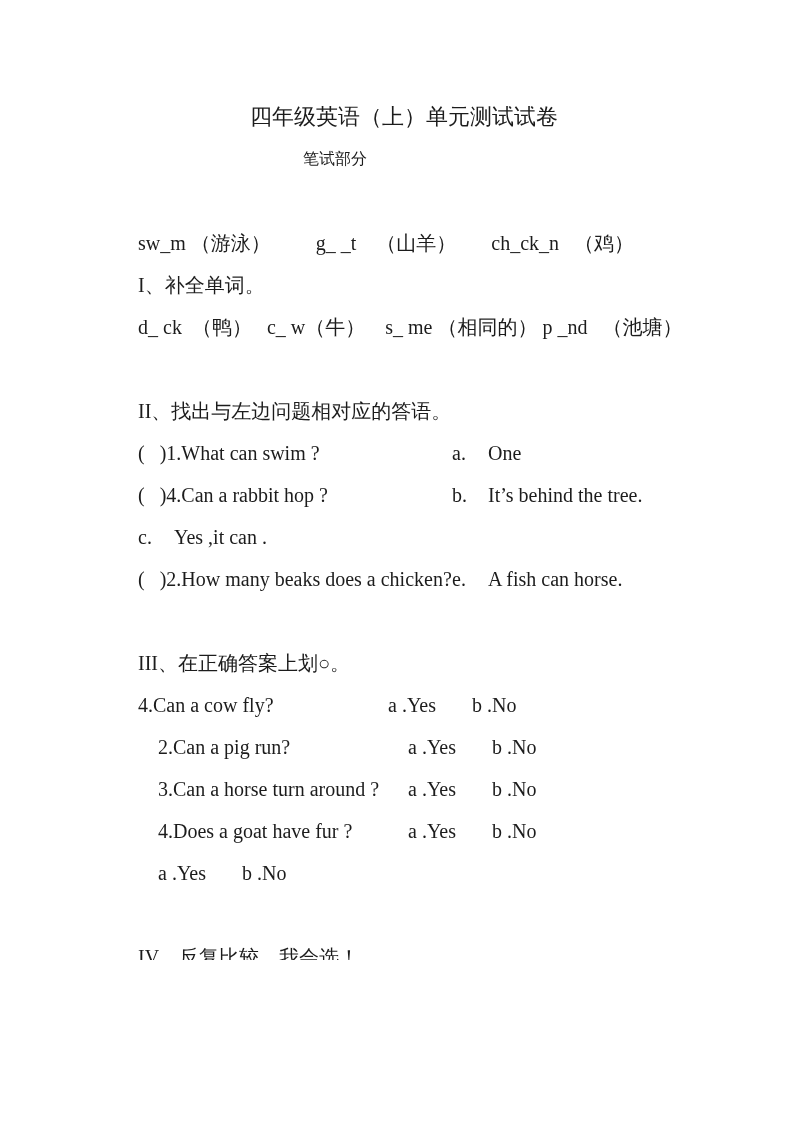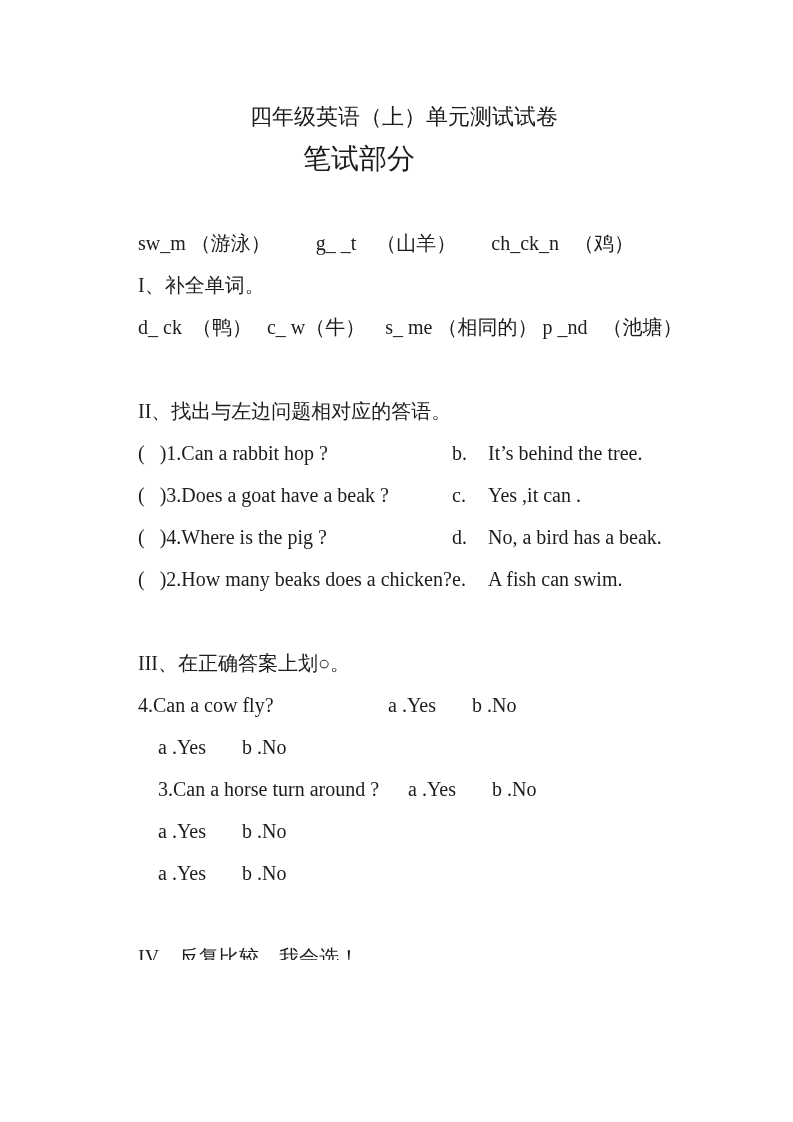--- a/index.html
+++ b/index.html
@@ -32,7 +32,7 @@
   .subtitle-line {
     line-height: 42px;
     white-space: pre;
-    font-size: 28px;
+    font-size: 16px;
     padding-left: 165px;
   }
   .blank-line { height: 42px; }

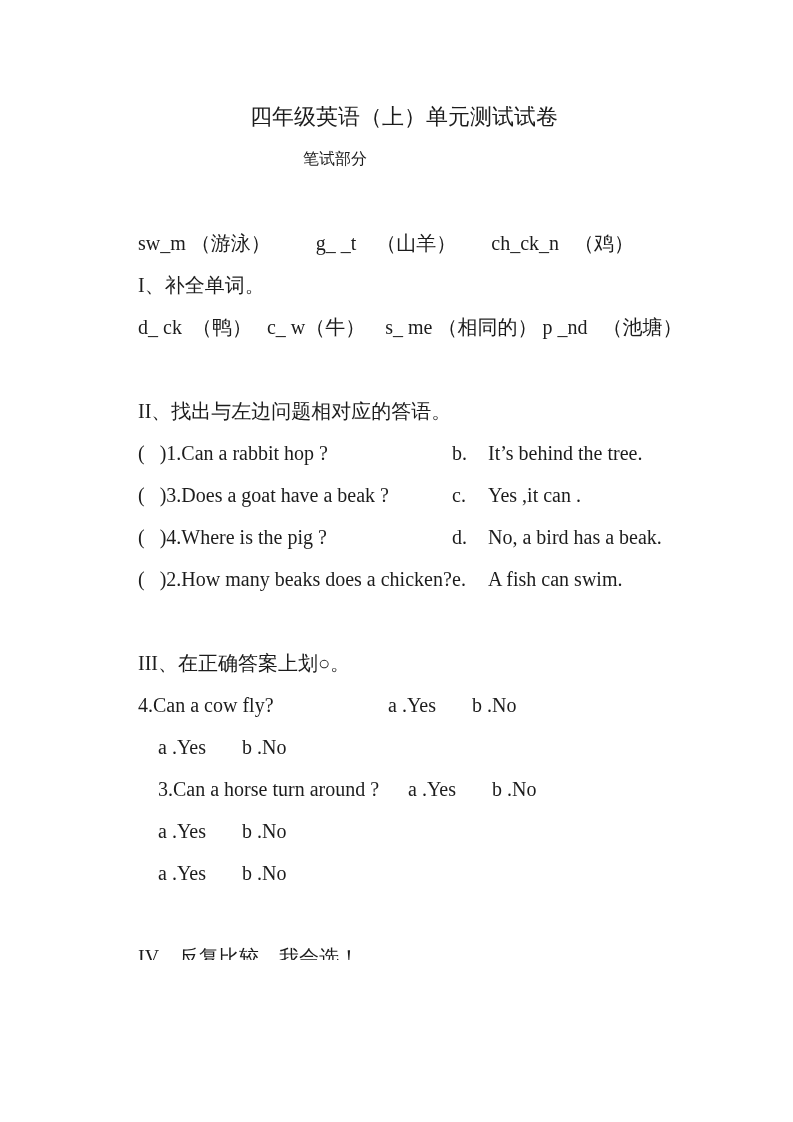--- a/index.html
+++ b/index.html
@@ -66,6 +66,11 @@
     <div class="line">II、找出与左边问题相对应的答语。</div>
 
     <div class="match-row">
+      <span class="q">(   )1.What can swim ?</span>
+      <span class="letter">a.</span>
+      <span class="ans">One</span>
+    </div>
+    <div class="match-row">
       <span class="q">(   )1.Can a rabbit hop ?</span>
       <span class="letter">b.</span>
       <span class="ans">It’s behind the tree.</span>

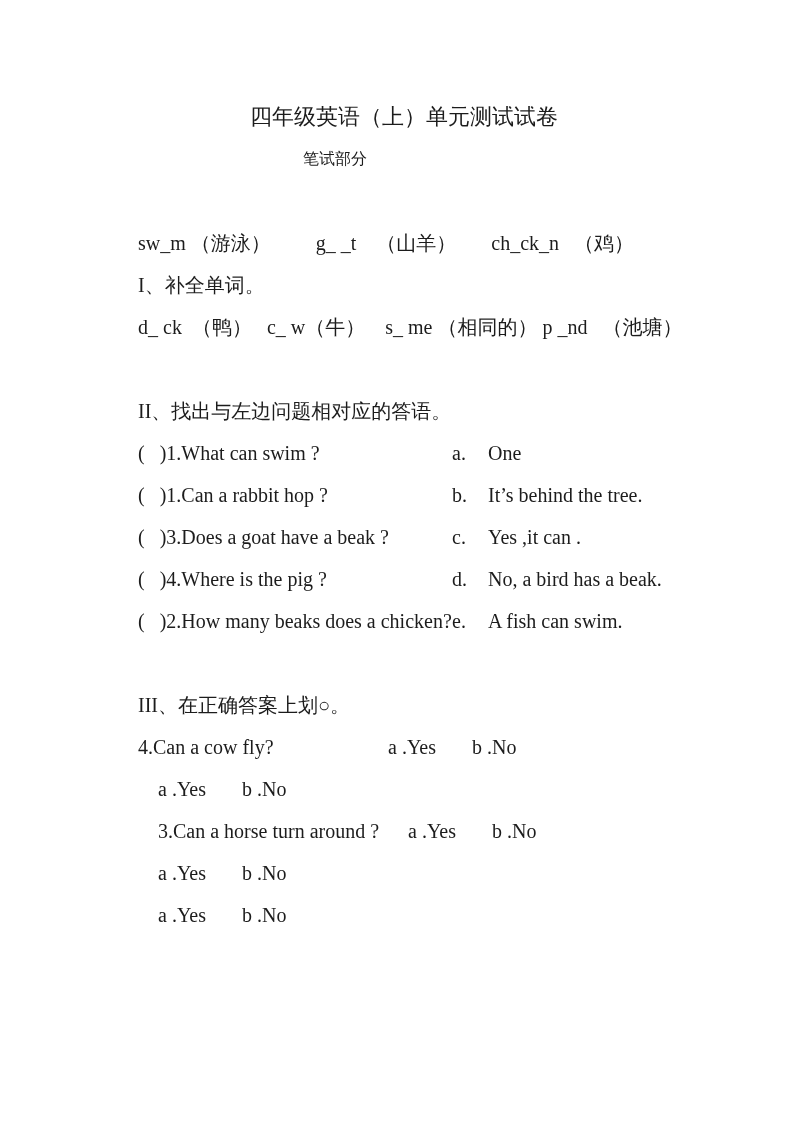--- a/index.html
+++ b/index.html
@@ -71,7 +71,7 @@
       <span class="ans">One</span>
     </div>
     <div class="match-row">
-      <span class="q">(   )1.Can a rabbit hop ?</span>
+      <span class="q">(   )4.Can a rabbit hop ?</span>
       <span class="letter">b.</span>
       <span class="ans">It’s behind the tree.</span>
     </div>

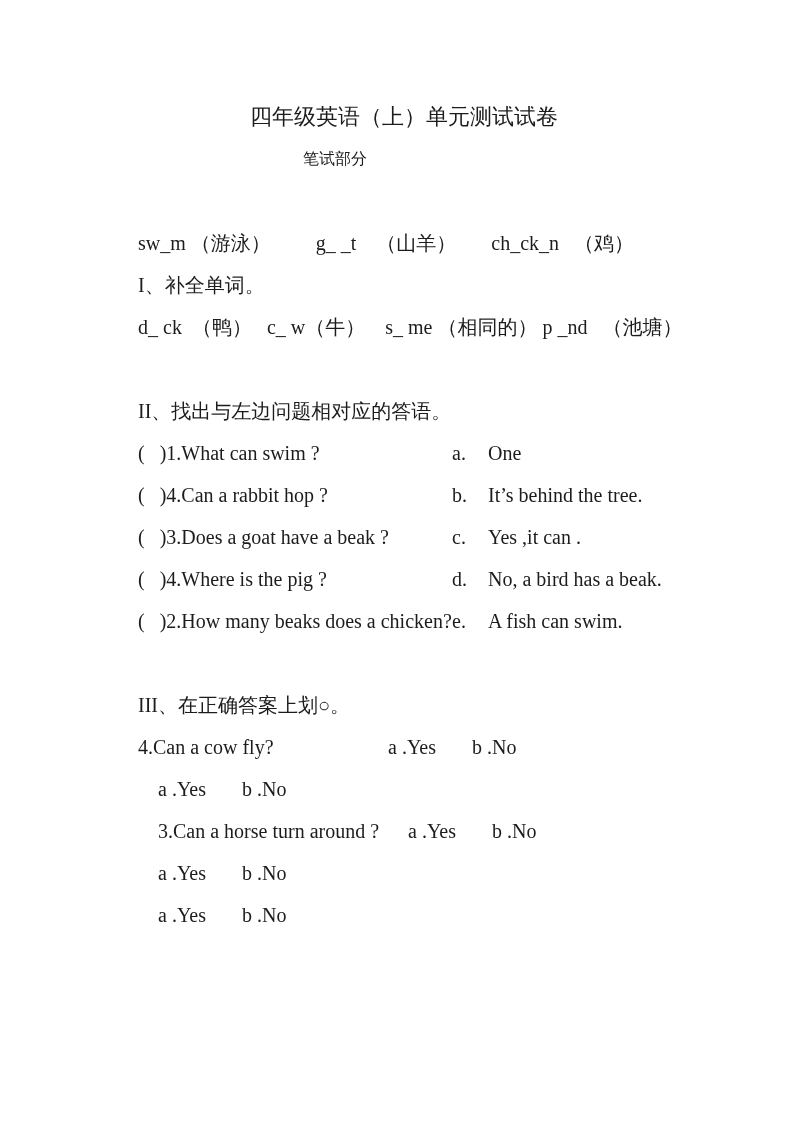--- a/index.html
+++ b/index.html
@@ -76,7 +76,6 @@
       <span class="ans">It’s behind the tree.</span>
     </div>
     <div class="match-row">
-      <span class="q">(   )3.Does a goat have a beak ?</span>
       <span class="letter">c.</span>
       <span class="ans">Yes ,it can .</span>
     </div>

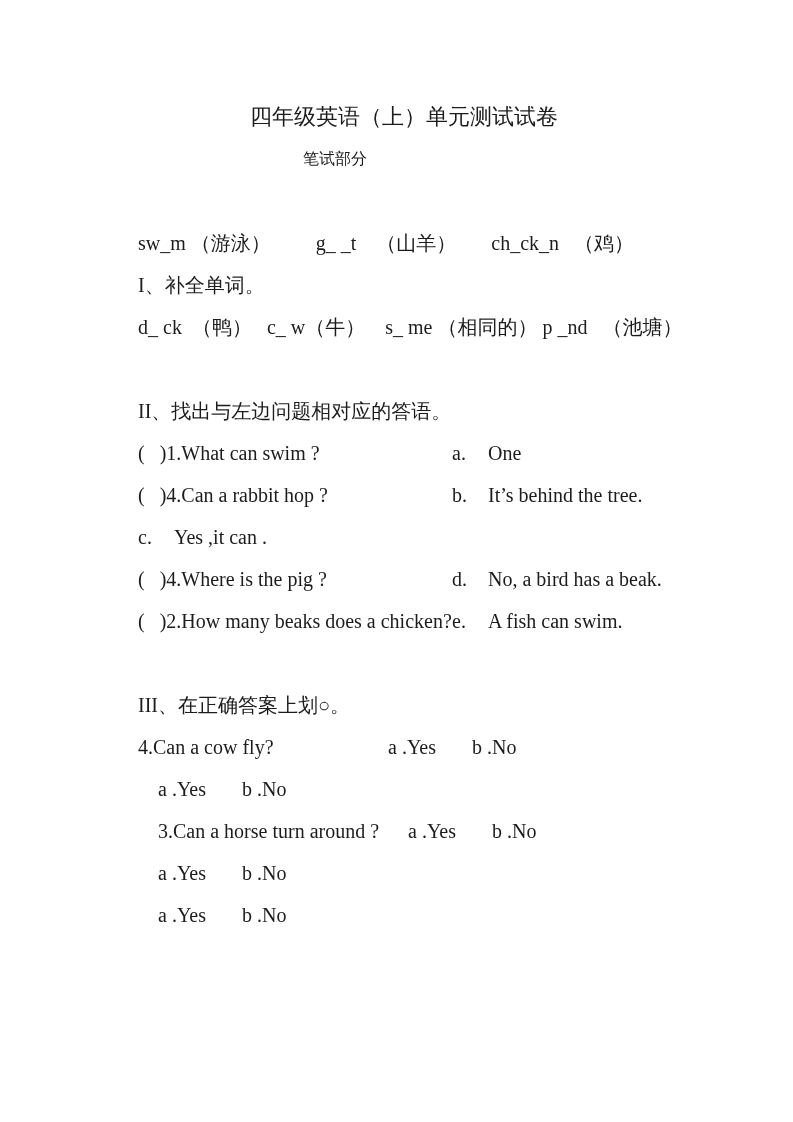--- a/index.html
+++ b/index.html
@@ -80,11 +80,6 @@
       <span class="ans">Yes ,it can .</span>
     </div>
     <div class="match-row">
-      <span class="q">(   )4.Where is the pig ?</span>
-      <span class="letter">d.</span>
-      <span class="ans">No, a bird has a beak.</span>
-    </div>
-    <div class="match-row">
       <span class="q">(   )2.How many beaks does a chicken?</span>
       <span class="letter">e.</span>
       <span class="ans">A fish can swim.</span>

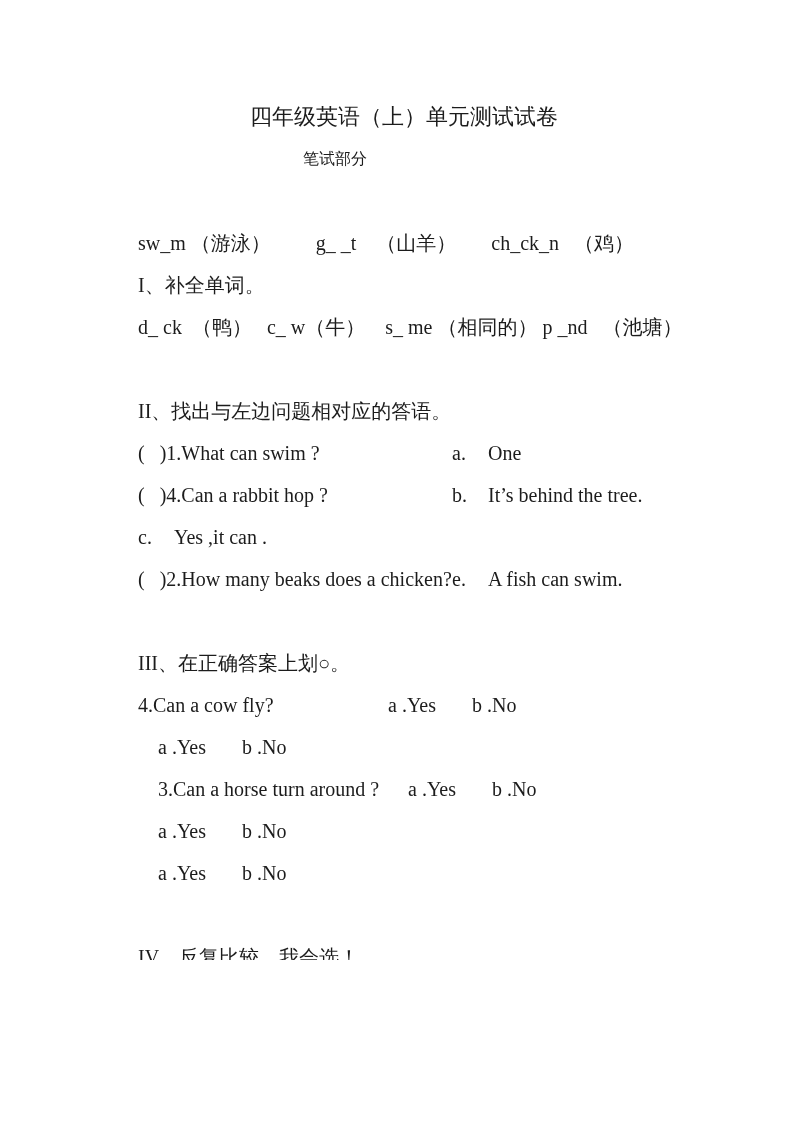--- a/index.html
+++ b/index.html
@@ -82,7 +82,7 @@
     <div class="match-row">
       <span class="q">(   )2.How many beaks does a chicken?</span>
       <span class="letter">e.</span>
-      <span class="ans">A fish can swim.</span>
+      <span class="ans">A fish can horse.</span>
     </div>
 
     <div class="blank-line"></div>

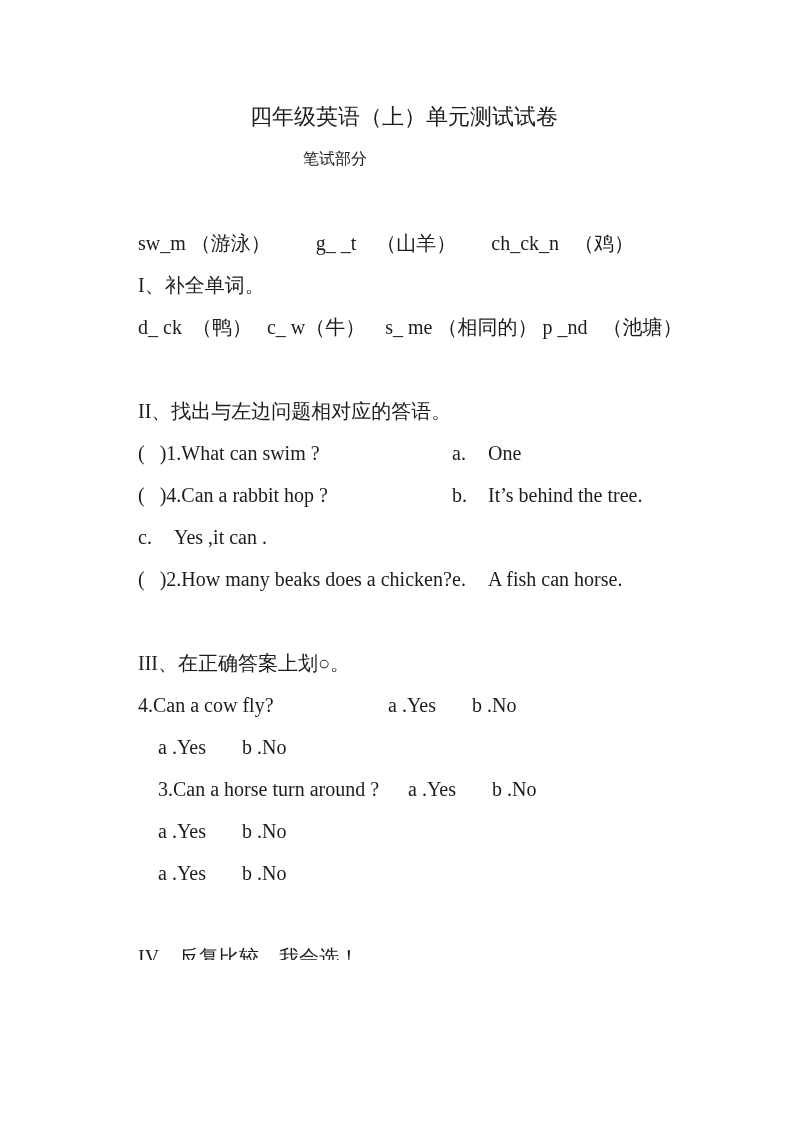--- a/index.html
+++ b/index.html
@@ -95,6 +95,7 @@
       <span class="opt-b">b .No</span>
     </div>
     <div class="circle-row indent">
+      <span class="q">2.Can a pig run?</span>
       <span class="opt-a">a .Yes</span>
       <span class="opt-b">b .No</span>
     </div>

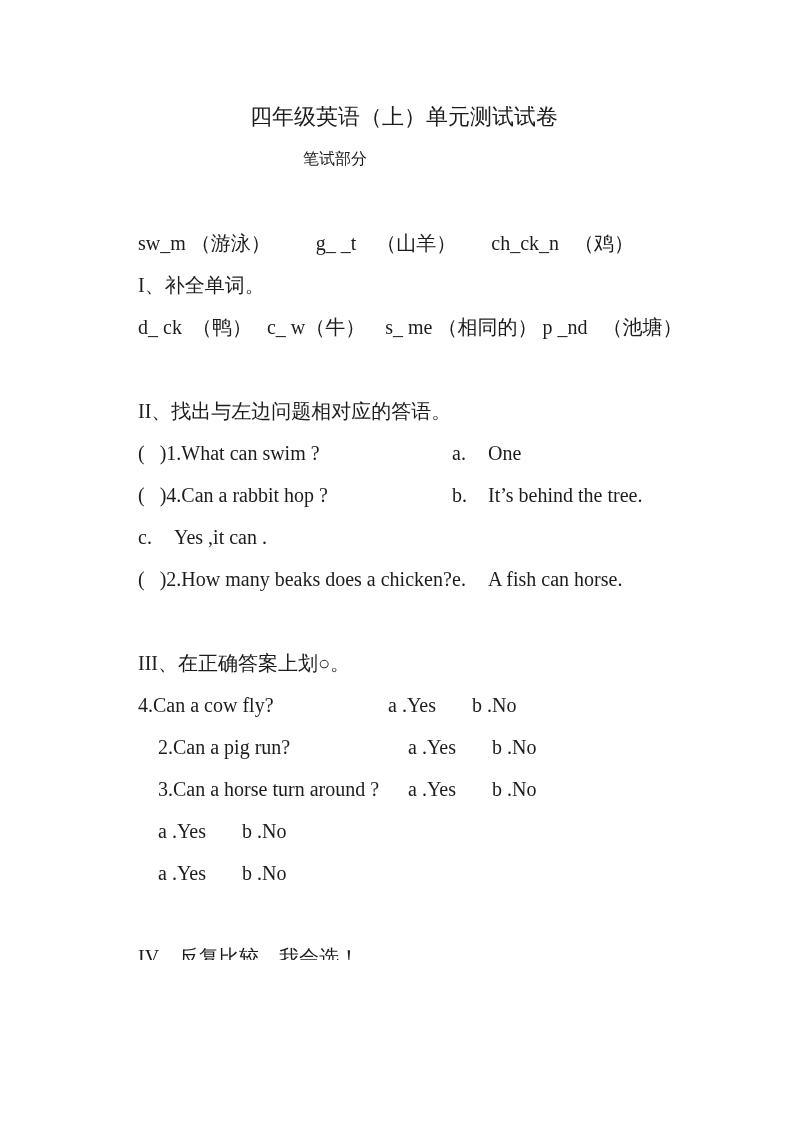--- a/index.html
+++ b/index.html
@@ -105,6 +105,7 @@
       <span class="opt-b">b .No</span>
     </div>
     <div class="circle-row indent">
+      <span class="q">4.Does a goat have fur ?</span>
       <span class="opt-a">a .Yes</span>
       <span class="opt-b">b .No</span>
     </div>

